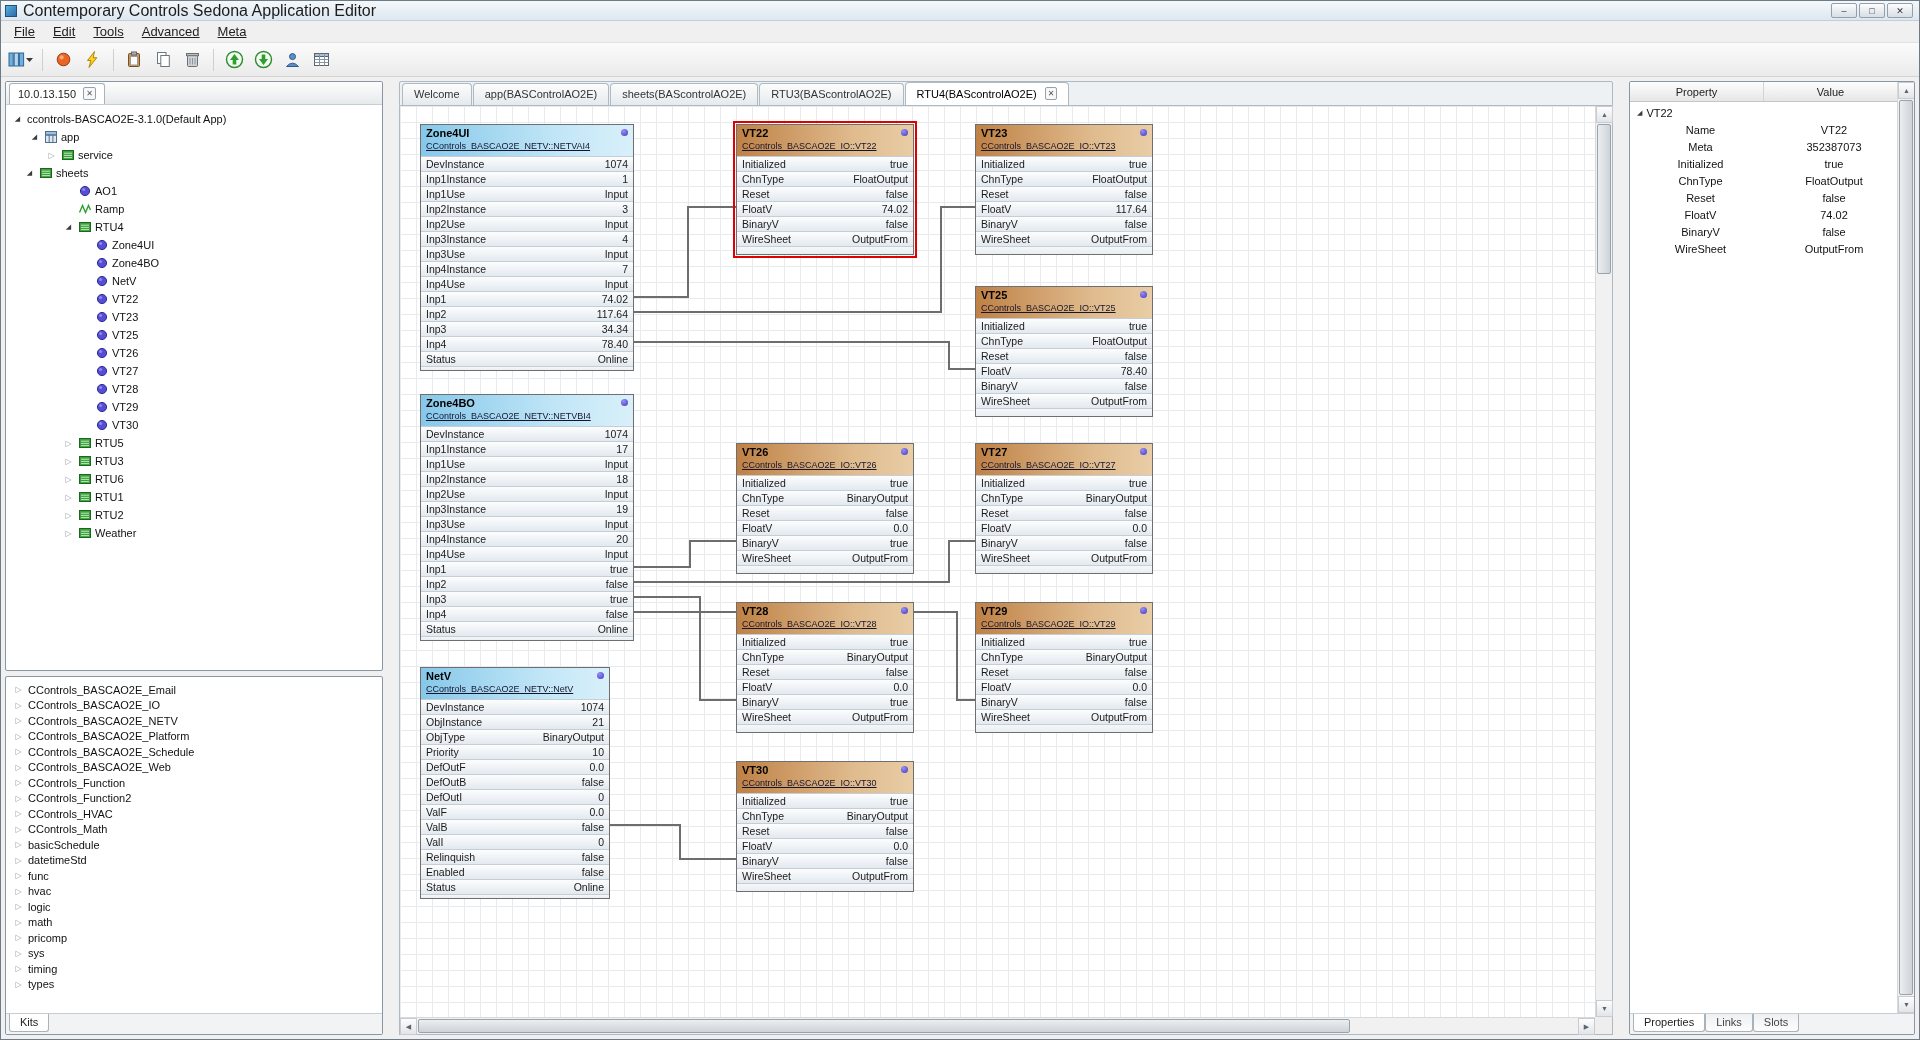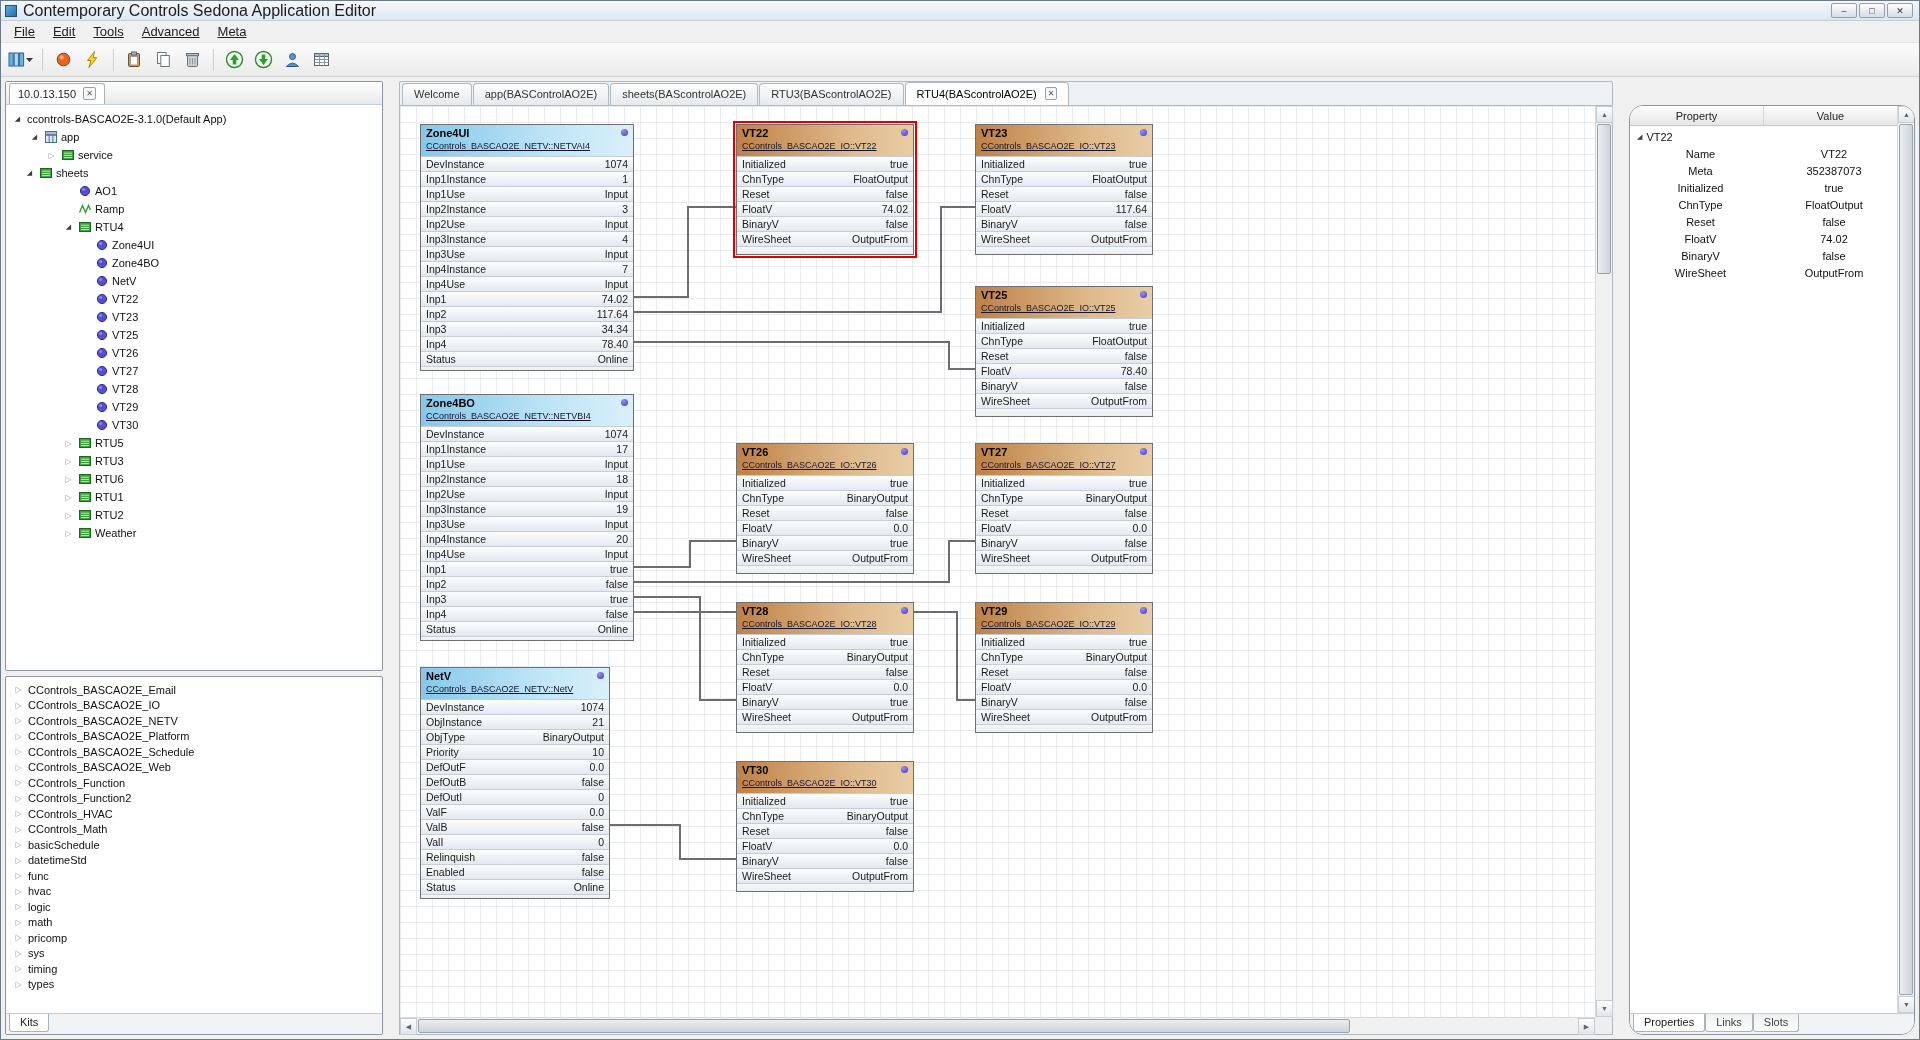--- a/index.html
+++ b/index.html
@@ -78,7 +78,7 @@
   .hscroll .sb-thumb { background:linear-gradient(#eceef0,#cdd3d8); }
 
   
-  .rightpanel { width:286px; flex:none; background:#fff; border:1px solid #8a97a2; border-radius:14px; display:flex; flex-direction:column; position:relative; overflow:hidden;margin-top:24px; }
+  .rightpanel { width:286px; flex:none; background:#fff; border:1px solid #8a97a2; border-radius:2px; display:flex; flex-direction:column; position:relative; overflow:hidden; }
   .prop-head { height:20px; flex:none; display:flex; margin-right:17px; background:linear-gradient(#fdfdfd,#e6e6e6); border-bottom:1px solid #c6c6c6; font-size:11px; color:#222; }
   .ph-cell { flex:1; display:flex; align-items:center; justify-content:center; }
   .ph-cell + .ph-cell { border-left:1px solid #d4d4d4; }

